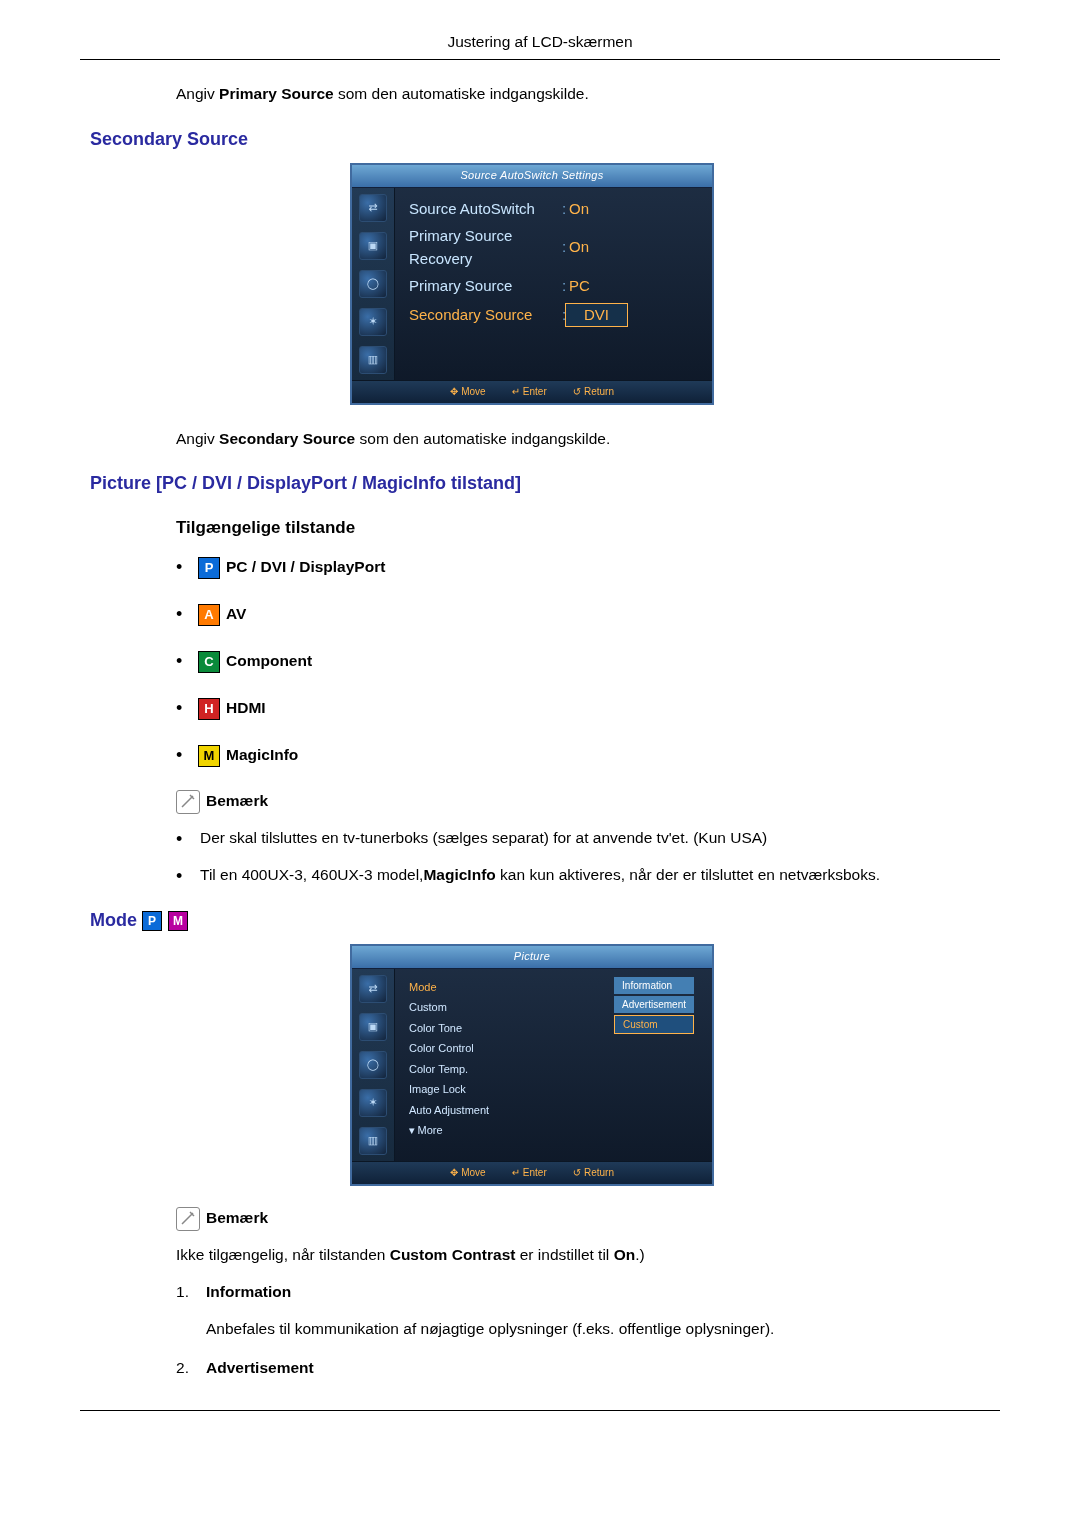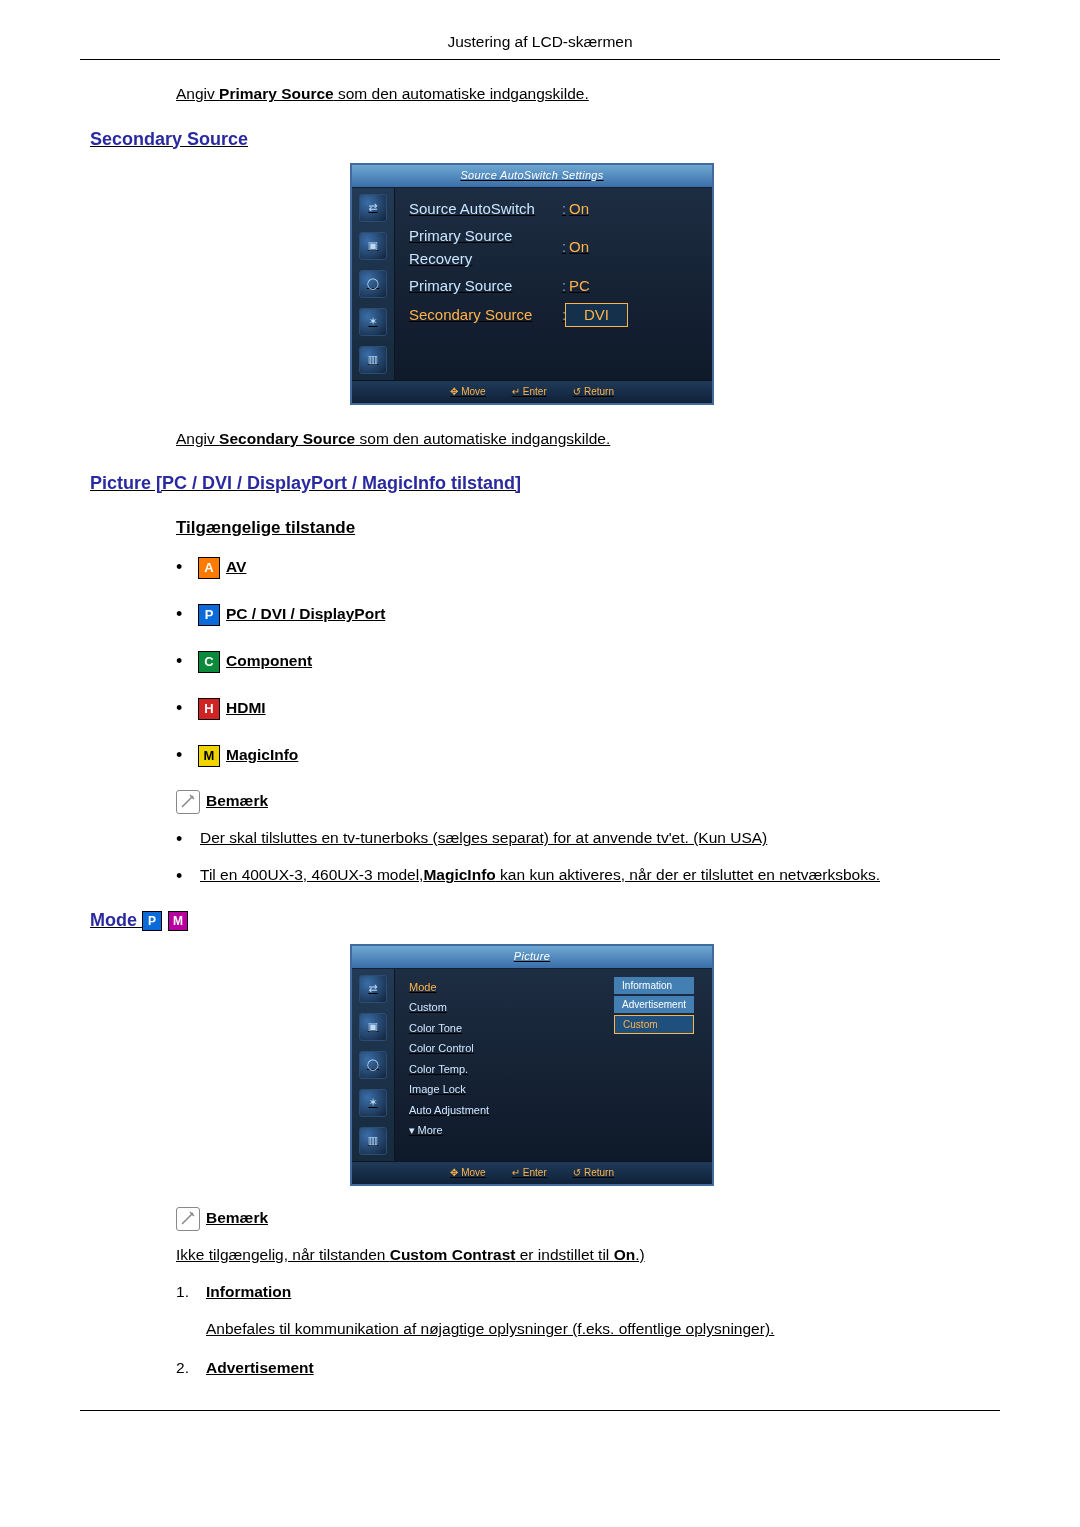--- a/index.html
+++ b/index.html
@@ -32,7 +32,6 @@
   }
   .content {
     padding: 0 10px 0 10px;
-    text-decoration: underline;
   }
   .indent-para {
     margin-left: 86px;

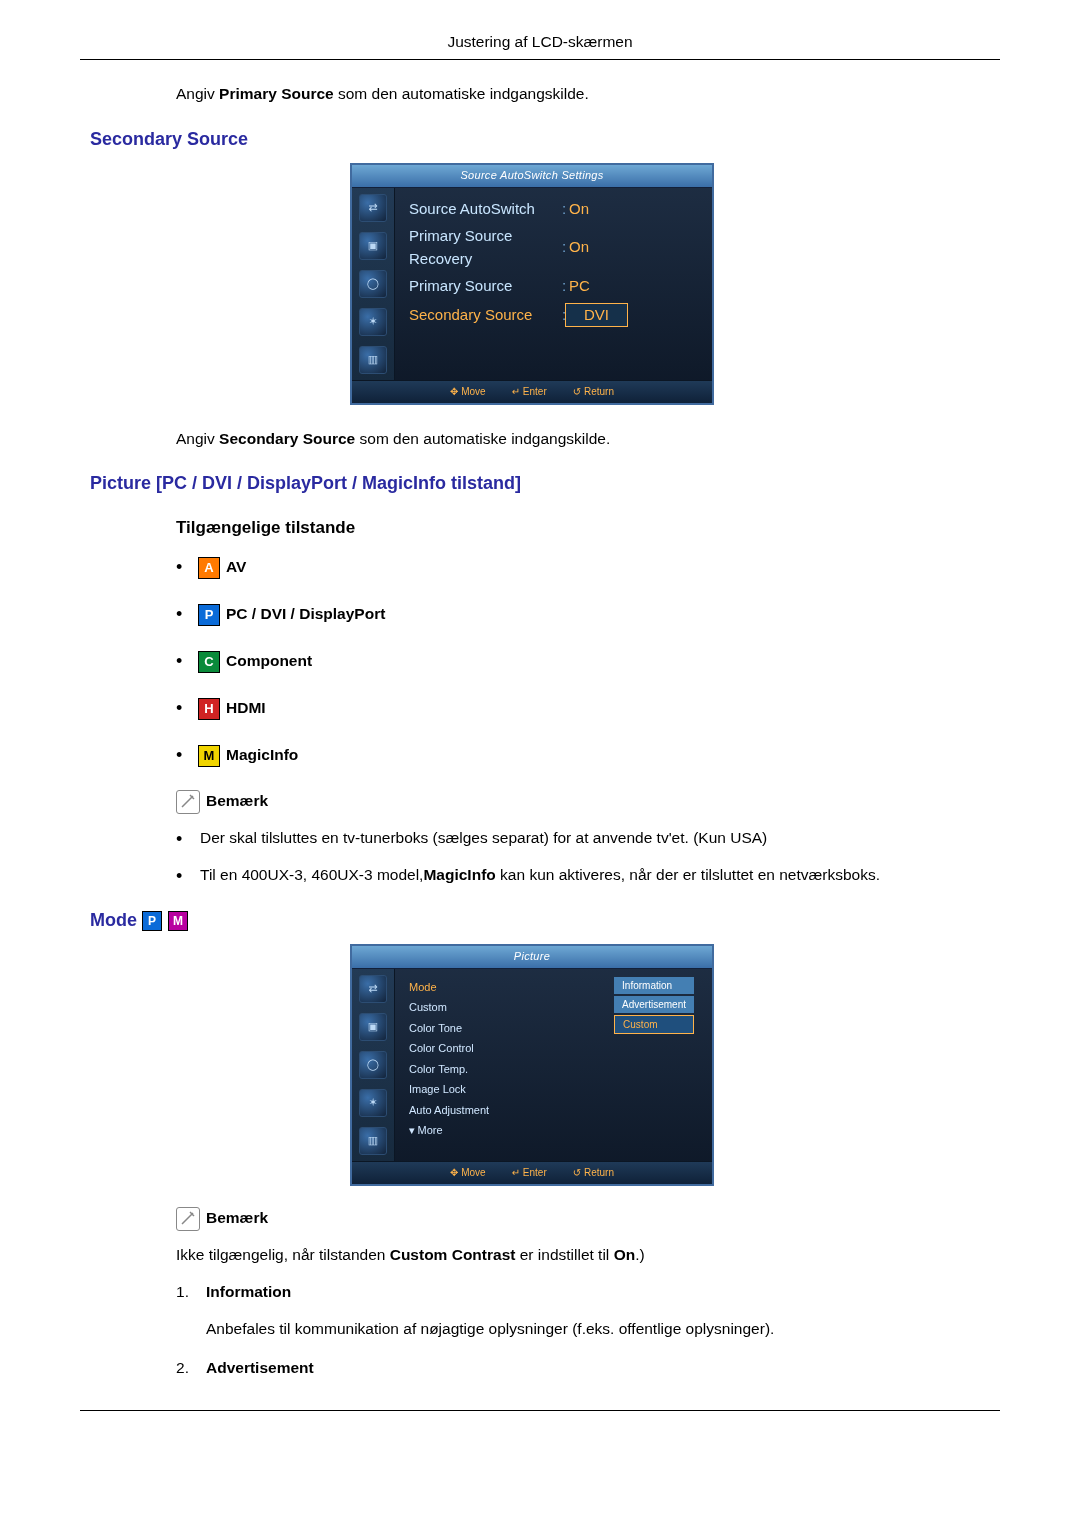--- a/index.html
+++ b/index.html
@@ -251,8 +251,8 @@
     <h4 class="sub">Tilgængelige tilstande</h4>
 
     <ul class="modes">
+      <li><span class="chip chip-P">P</span><b>PC / DVI / DisplayPort</b></li>
       <li><span class="chip chip-A">A</span><b>AV</b></li>
-      <li><span class="chip chip-P">P</span><b>PC / DVI / DisplayPort</b></li>
       <li><span class="chip chip-C">C</span><b>Component</b></li>
       <li><span class="chip chip-H">H</span><b>HDMI</b></li>
       <li><span class="chip chip-M">M</span><b>MagicInfo</b></li>

